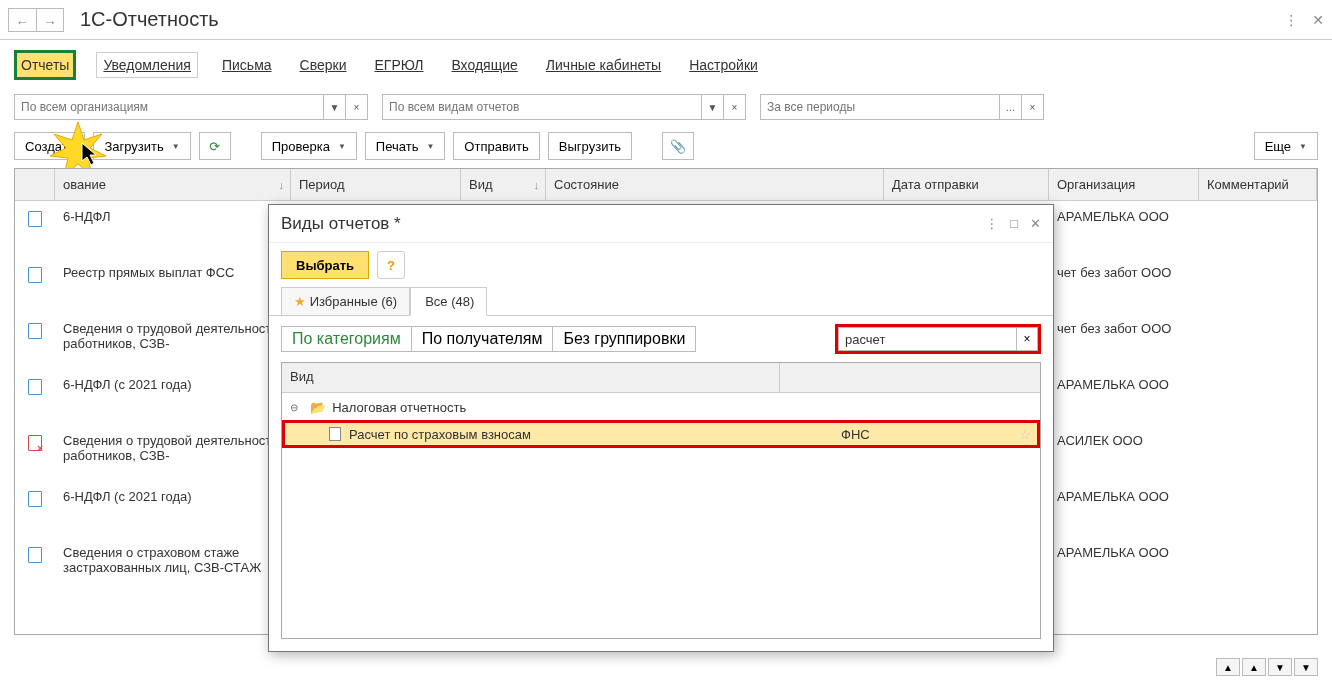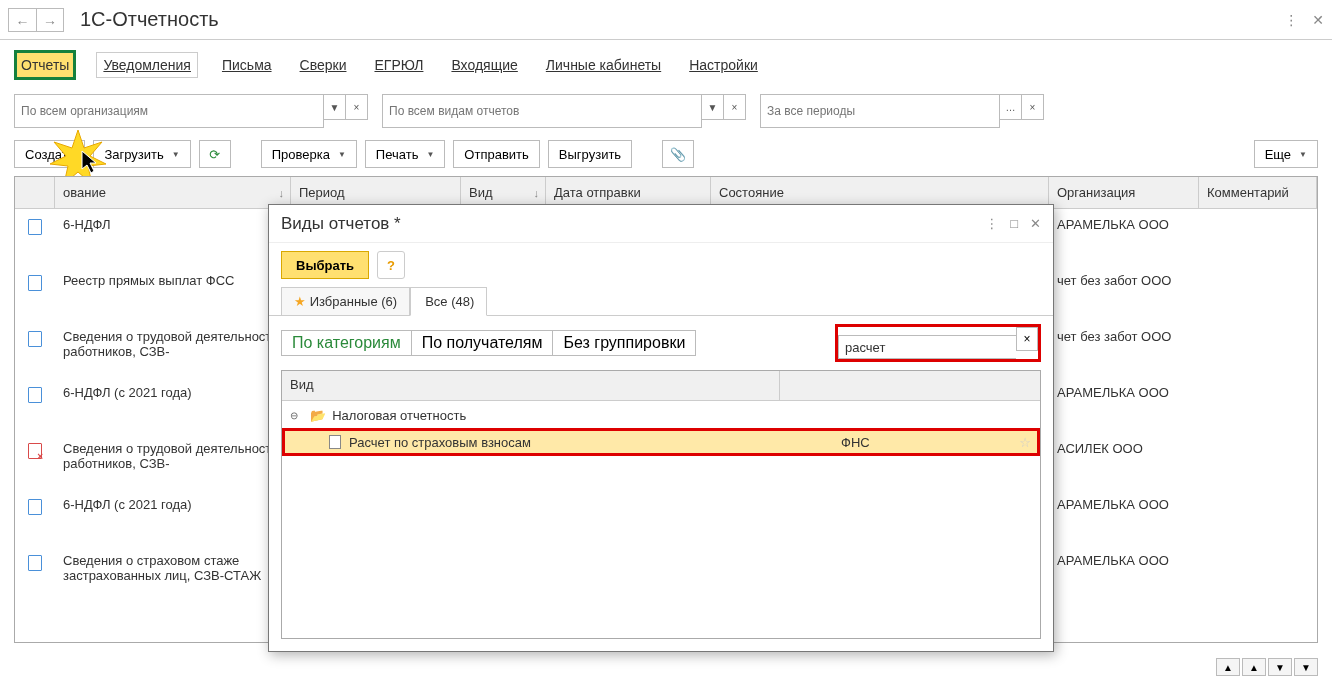--- a/index.html
+++ b/index.html
@@ -22,7 +22,7 @@
 
 .filter-row { display: flex; gap: 14px; padding: 4px 14px; align-items: center; }
 .filter-group { display: flex; }
-.filter-input { height: 34px; border: 1px solid #bbb; padding: 0 6px; font-size: 12px; color: #888; background: #fff; }
+.filter-input { height: 26px; border: 1px solid #bbb; padding: 0 6px; font-size: 12px; color: #888; background: #fff; }
 .filter-input.org { width: 310px; }
 .filter-input.type { width: 320px; }
 .filter-input.period { width: 240px; }

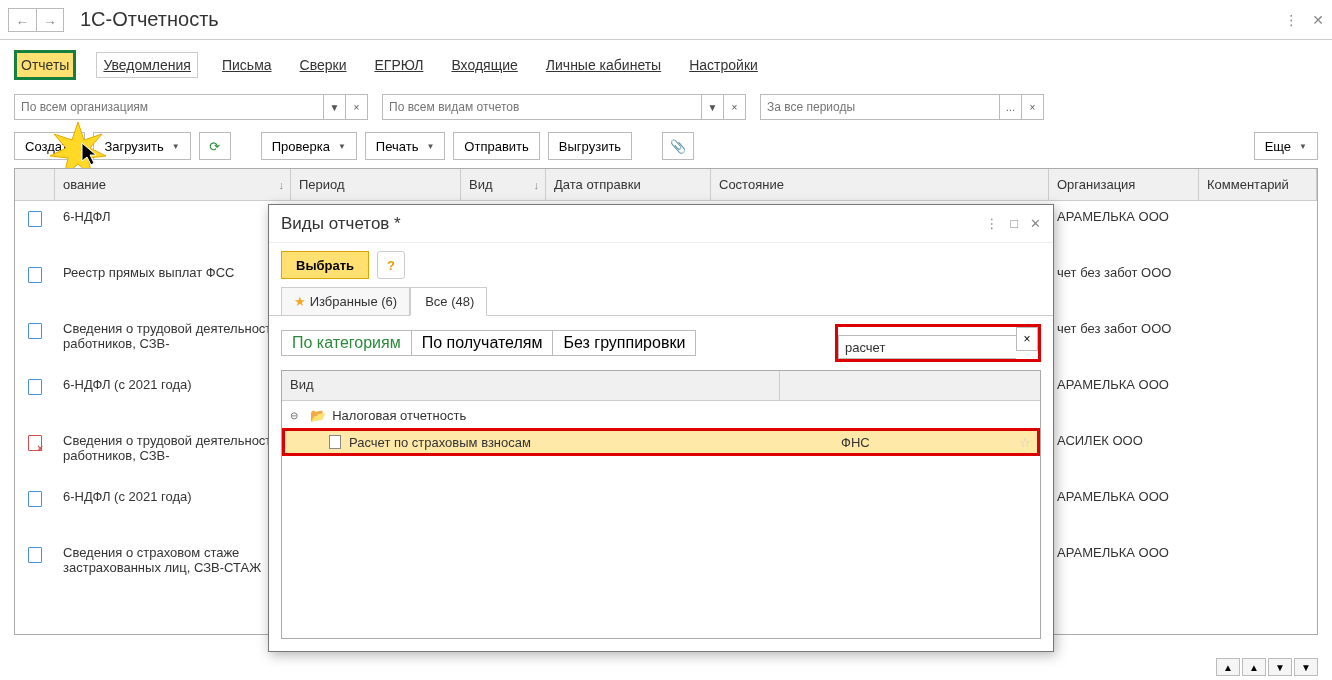--- a/index.html
+++ b/index.html
@@ -193,11 +193,11 @@
         <span>Вид</span>
         <span class="sort-arrow">↓</span>
       </div>
+    <div class="grid-header-cell col-status">
+        <span>Состояние</span>
+      </div>
     <div class="grid-header-cell col-date">
         <span>Дата отправки</span>
-      </div>
-    <div class="grid-header-cell col-status">
-        <span>Состояние</span>
       </div>
     <div class="grid-header-cell col-org">
         <span>Организация</span>

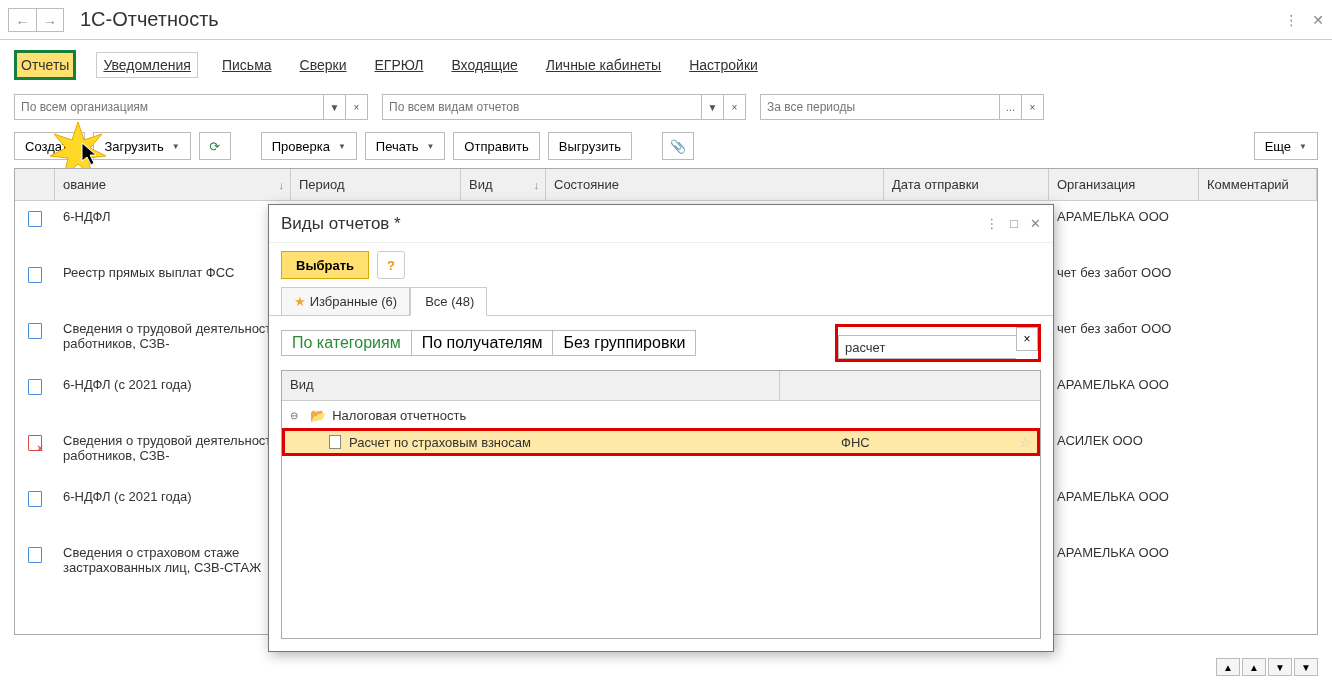--- a/index.html
+++ b/index.html
@@ -79,7 +79,7 @@
 .seg-btn:not(:first-child) { border-left: none; }
 .seg-btn.active { color: #2a8a3a; }
 .search-wrap { margin-left: auto; display: flex; border: 3px solid #d00; }
-.search-input { width: 178px; height: 24px; border: 1px solid #bbb; border-right: none; padding: 0 6px; font-size: 13px; color: #333; margin-top: 8px; }
+.search-input { width: 178px; height: 24px; border: 1px solid #bbb; border-right: none; padding: 0 6px; font-size: 13px; color: #333; }
 .search-clear { width: 22px; height: 24px; border: 1px solid #bbb; background: #fff; font-size: 12px; cursor: pointer; }
 
 .modal-grid { margin: 0 12px 12px 12px; border: 1px solid #aaa; flex: 1; display: flex; flex-direction: column; }

